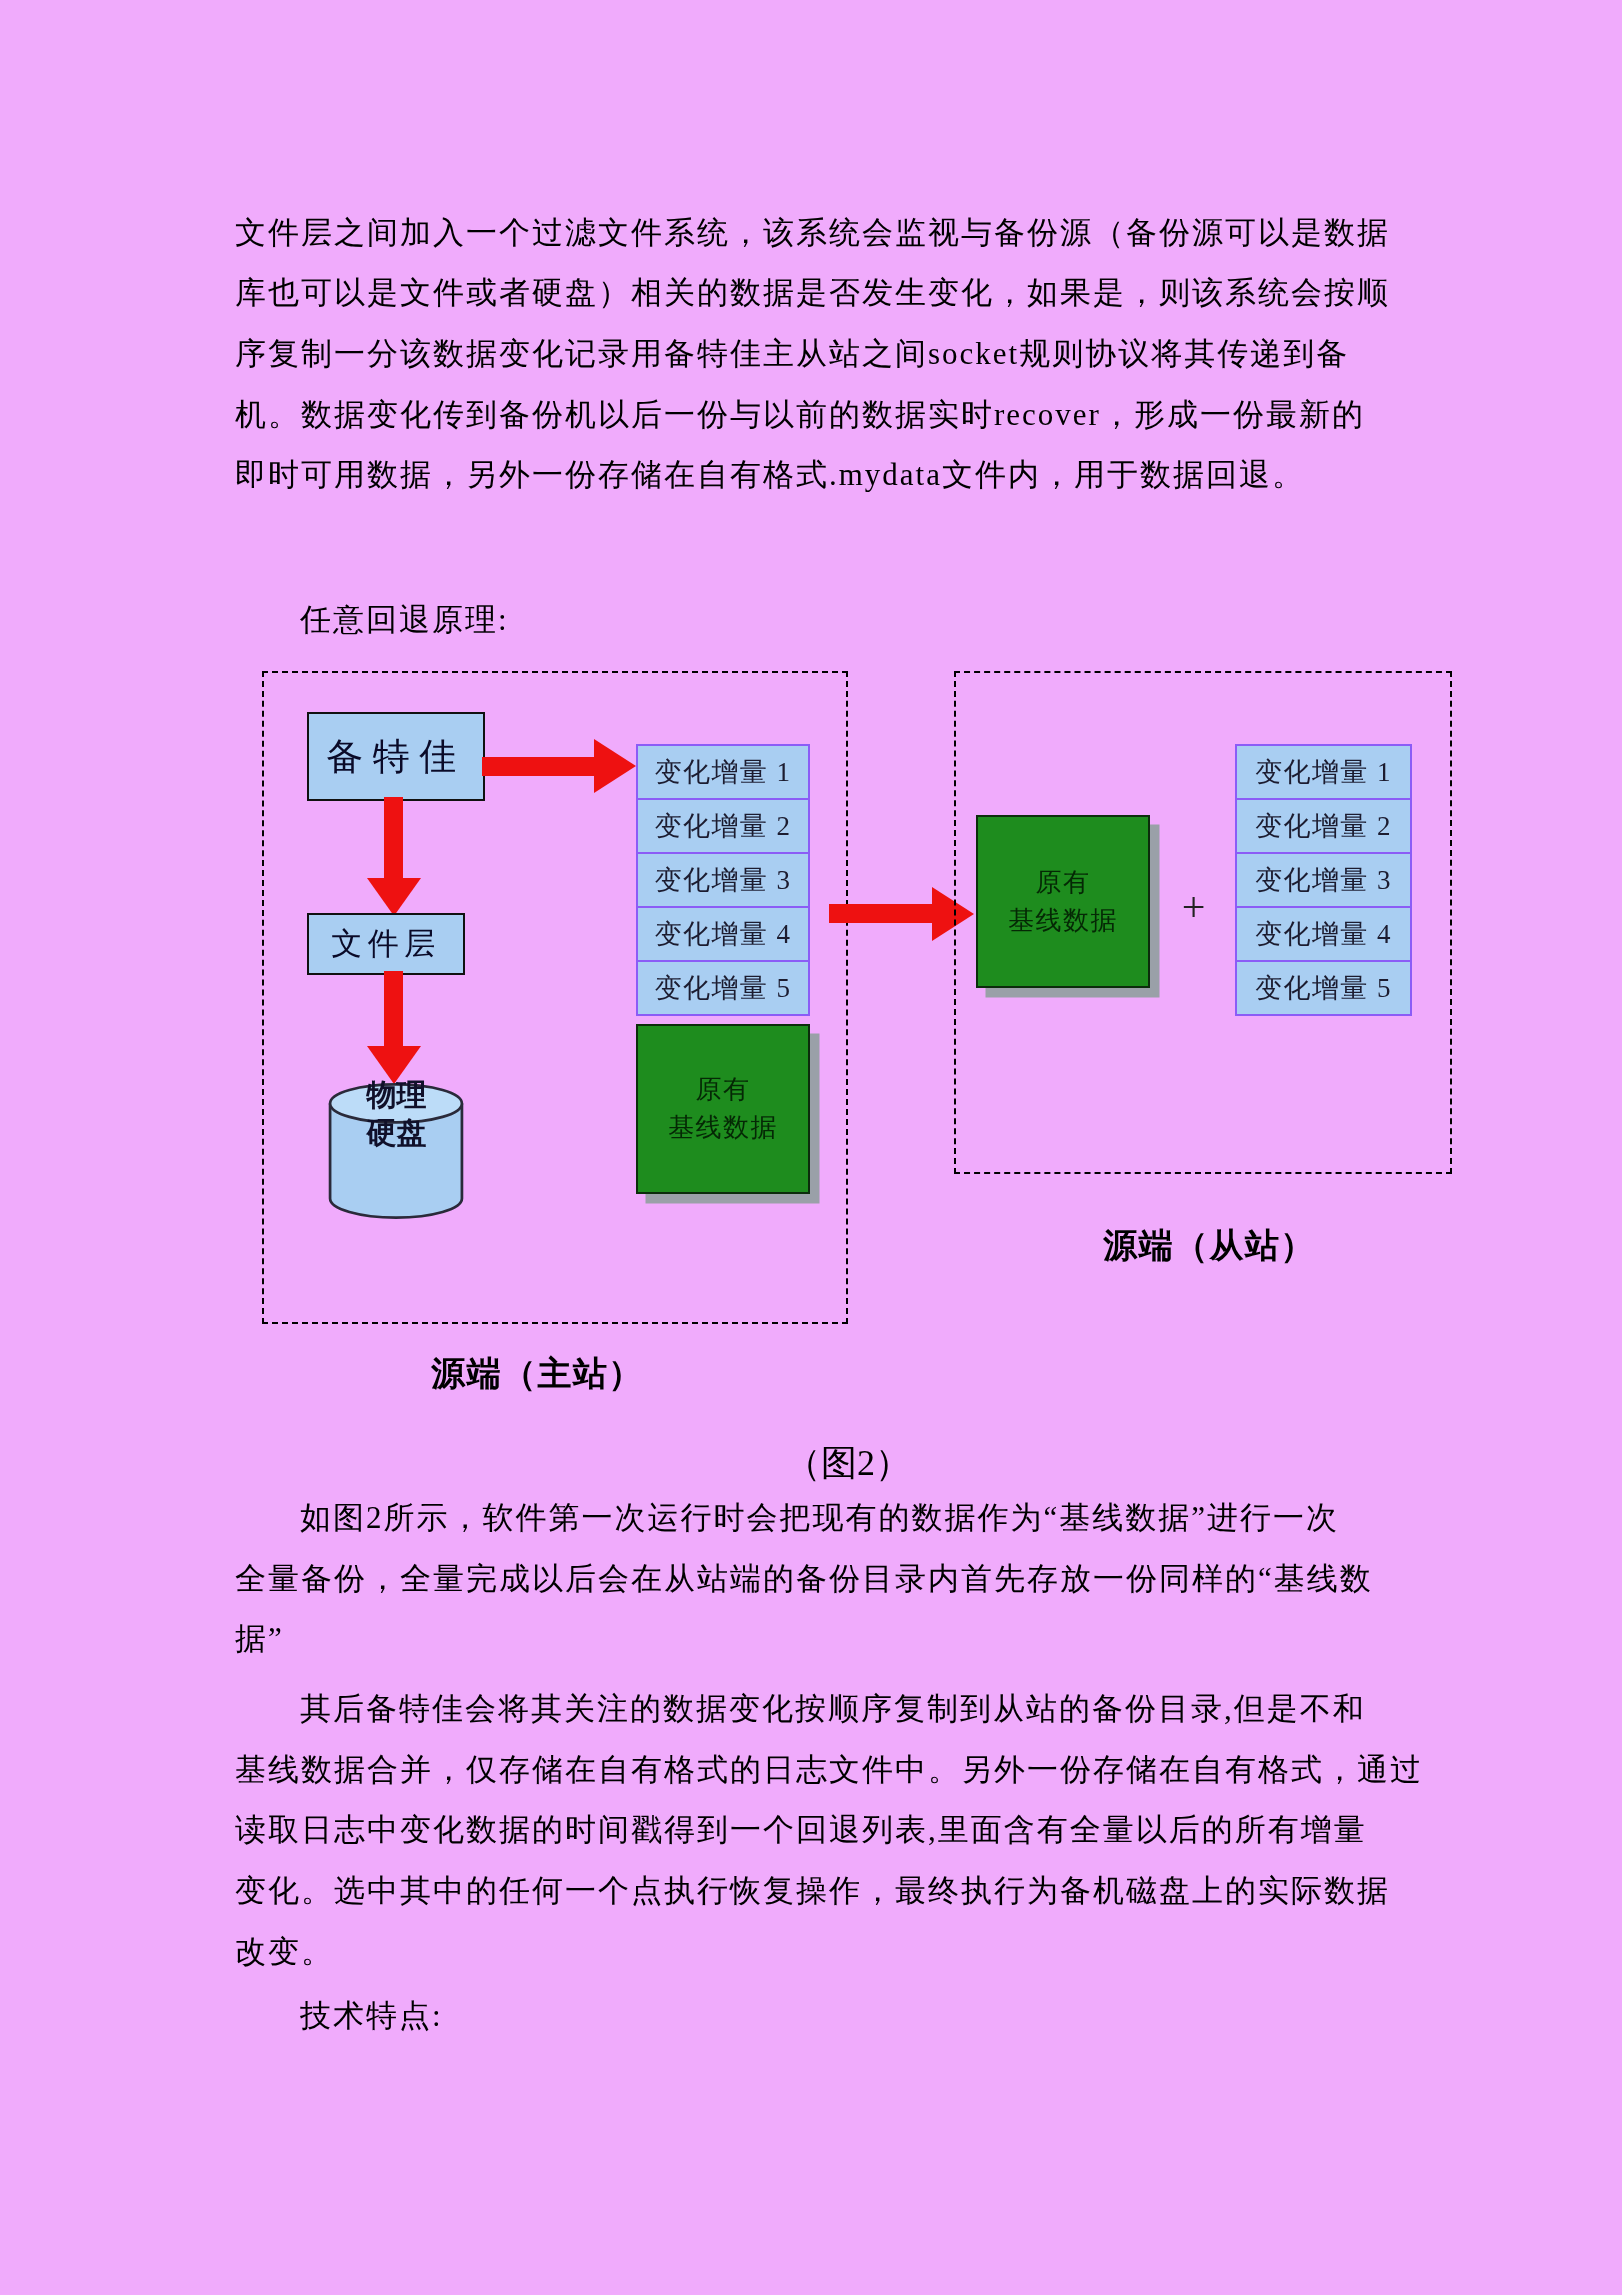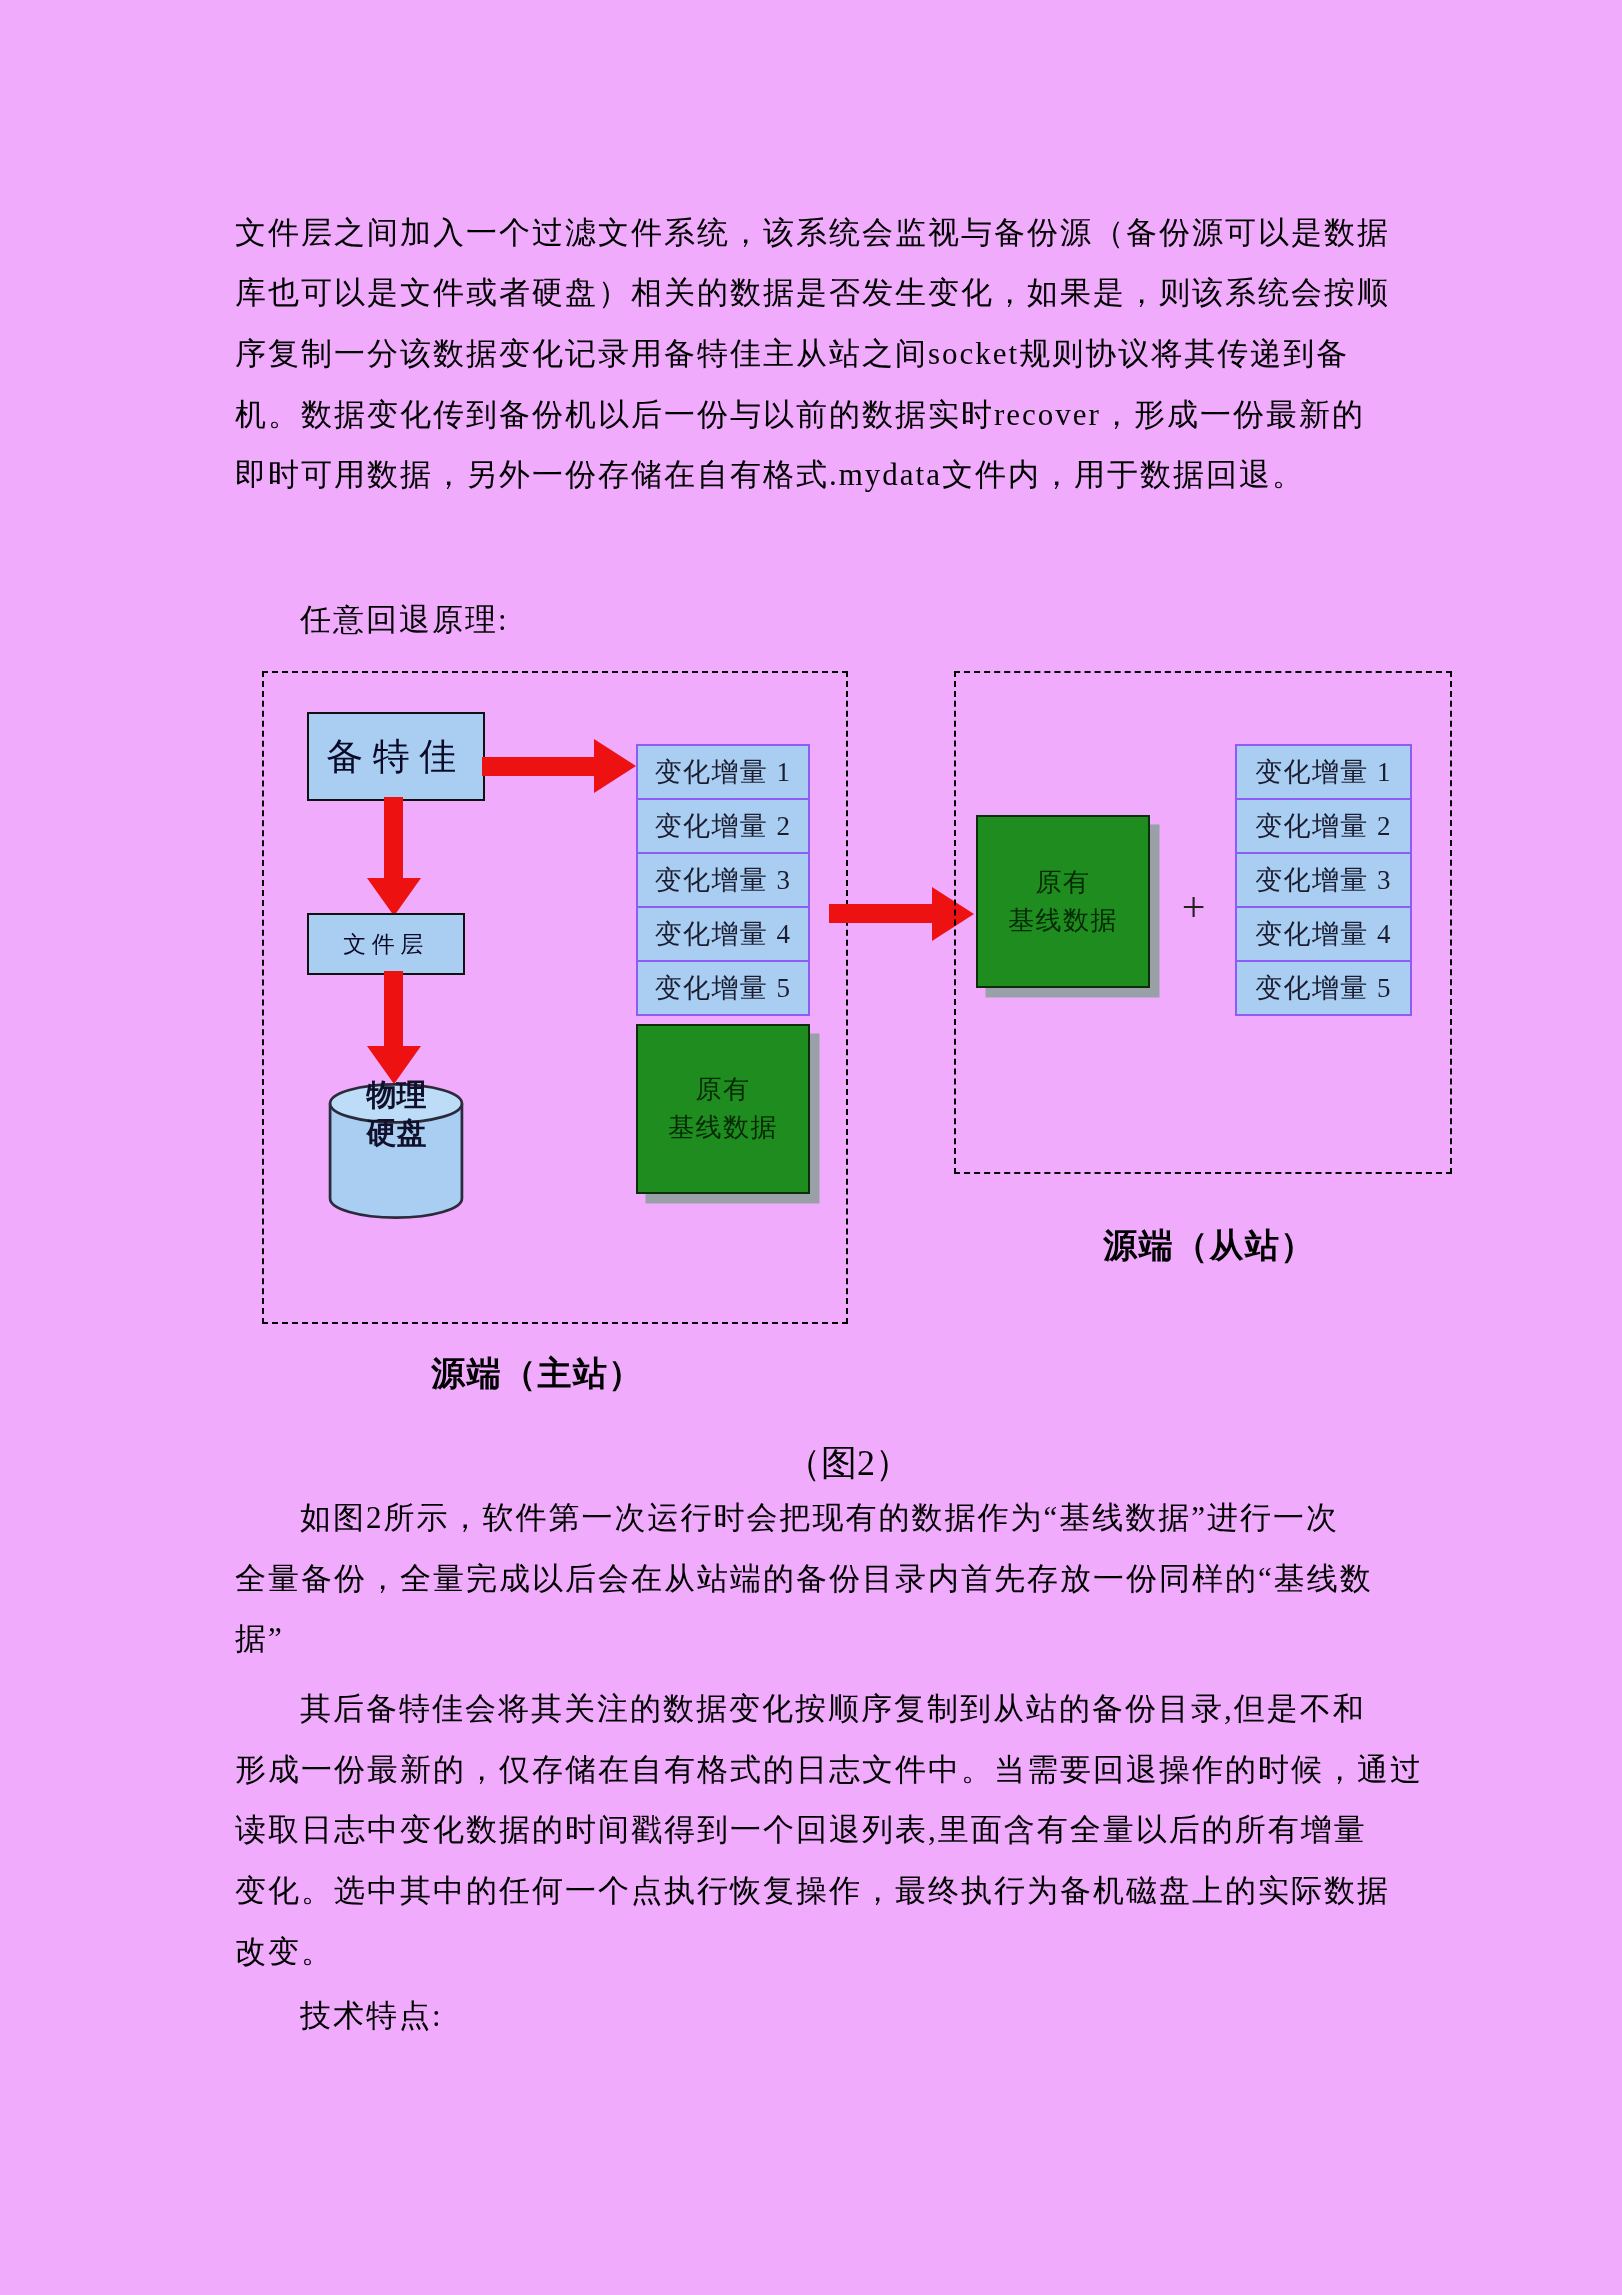--- a/index.html
+++ b/index.html
@@ -83,7 +83,7 @@
     <div class="shaft" style="left:384px;top:797px;width:19px;height:82px"></div>
     <div class="head-down" style="left:367px;top:878px"></div>
 
-    <div class="bluebox" style="left:307px;top:913px;width:154px;height:58px;font-size:23px;letter-spacing:5.5px">文件层</div>
+    <div class="bluebox" style="left:307px;top:913px;width:154px;height:58px;font-size:31px;letter-spacing:5.5px">文件层</div>
 
     <div class="shaft" style="left:384px;top:971px;width:19px;height:76px"></div>
     <div class="head-down" style="left:367px;top:1046px"></div>

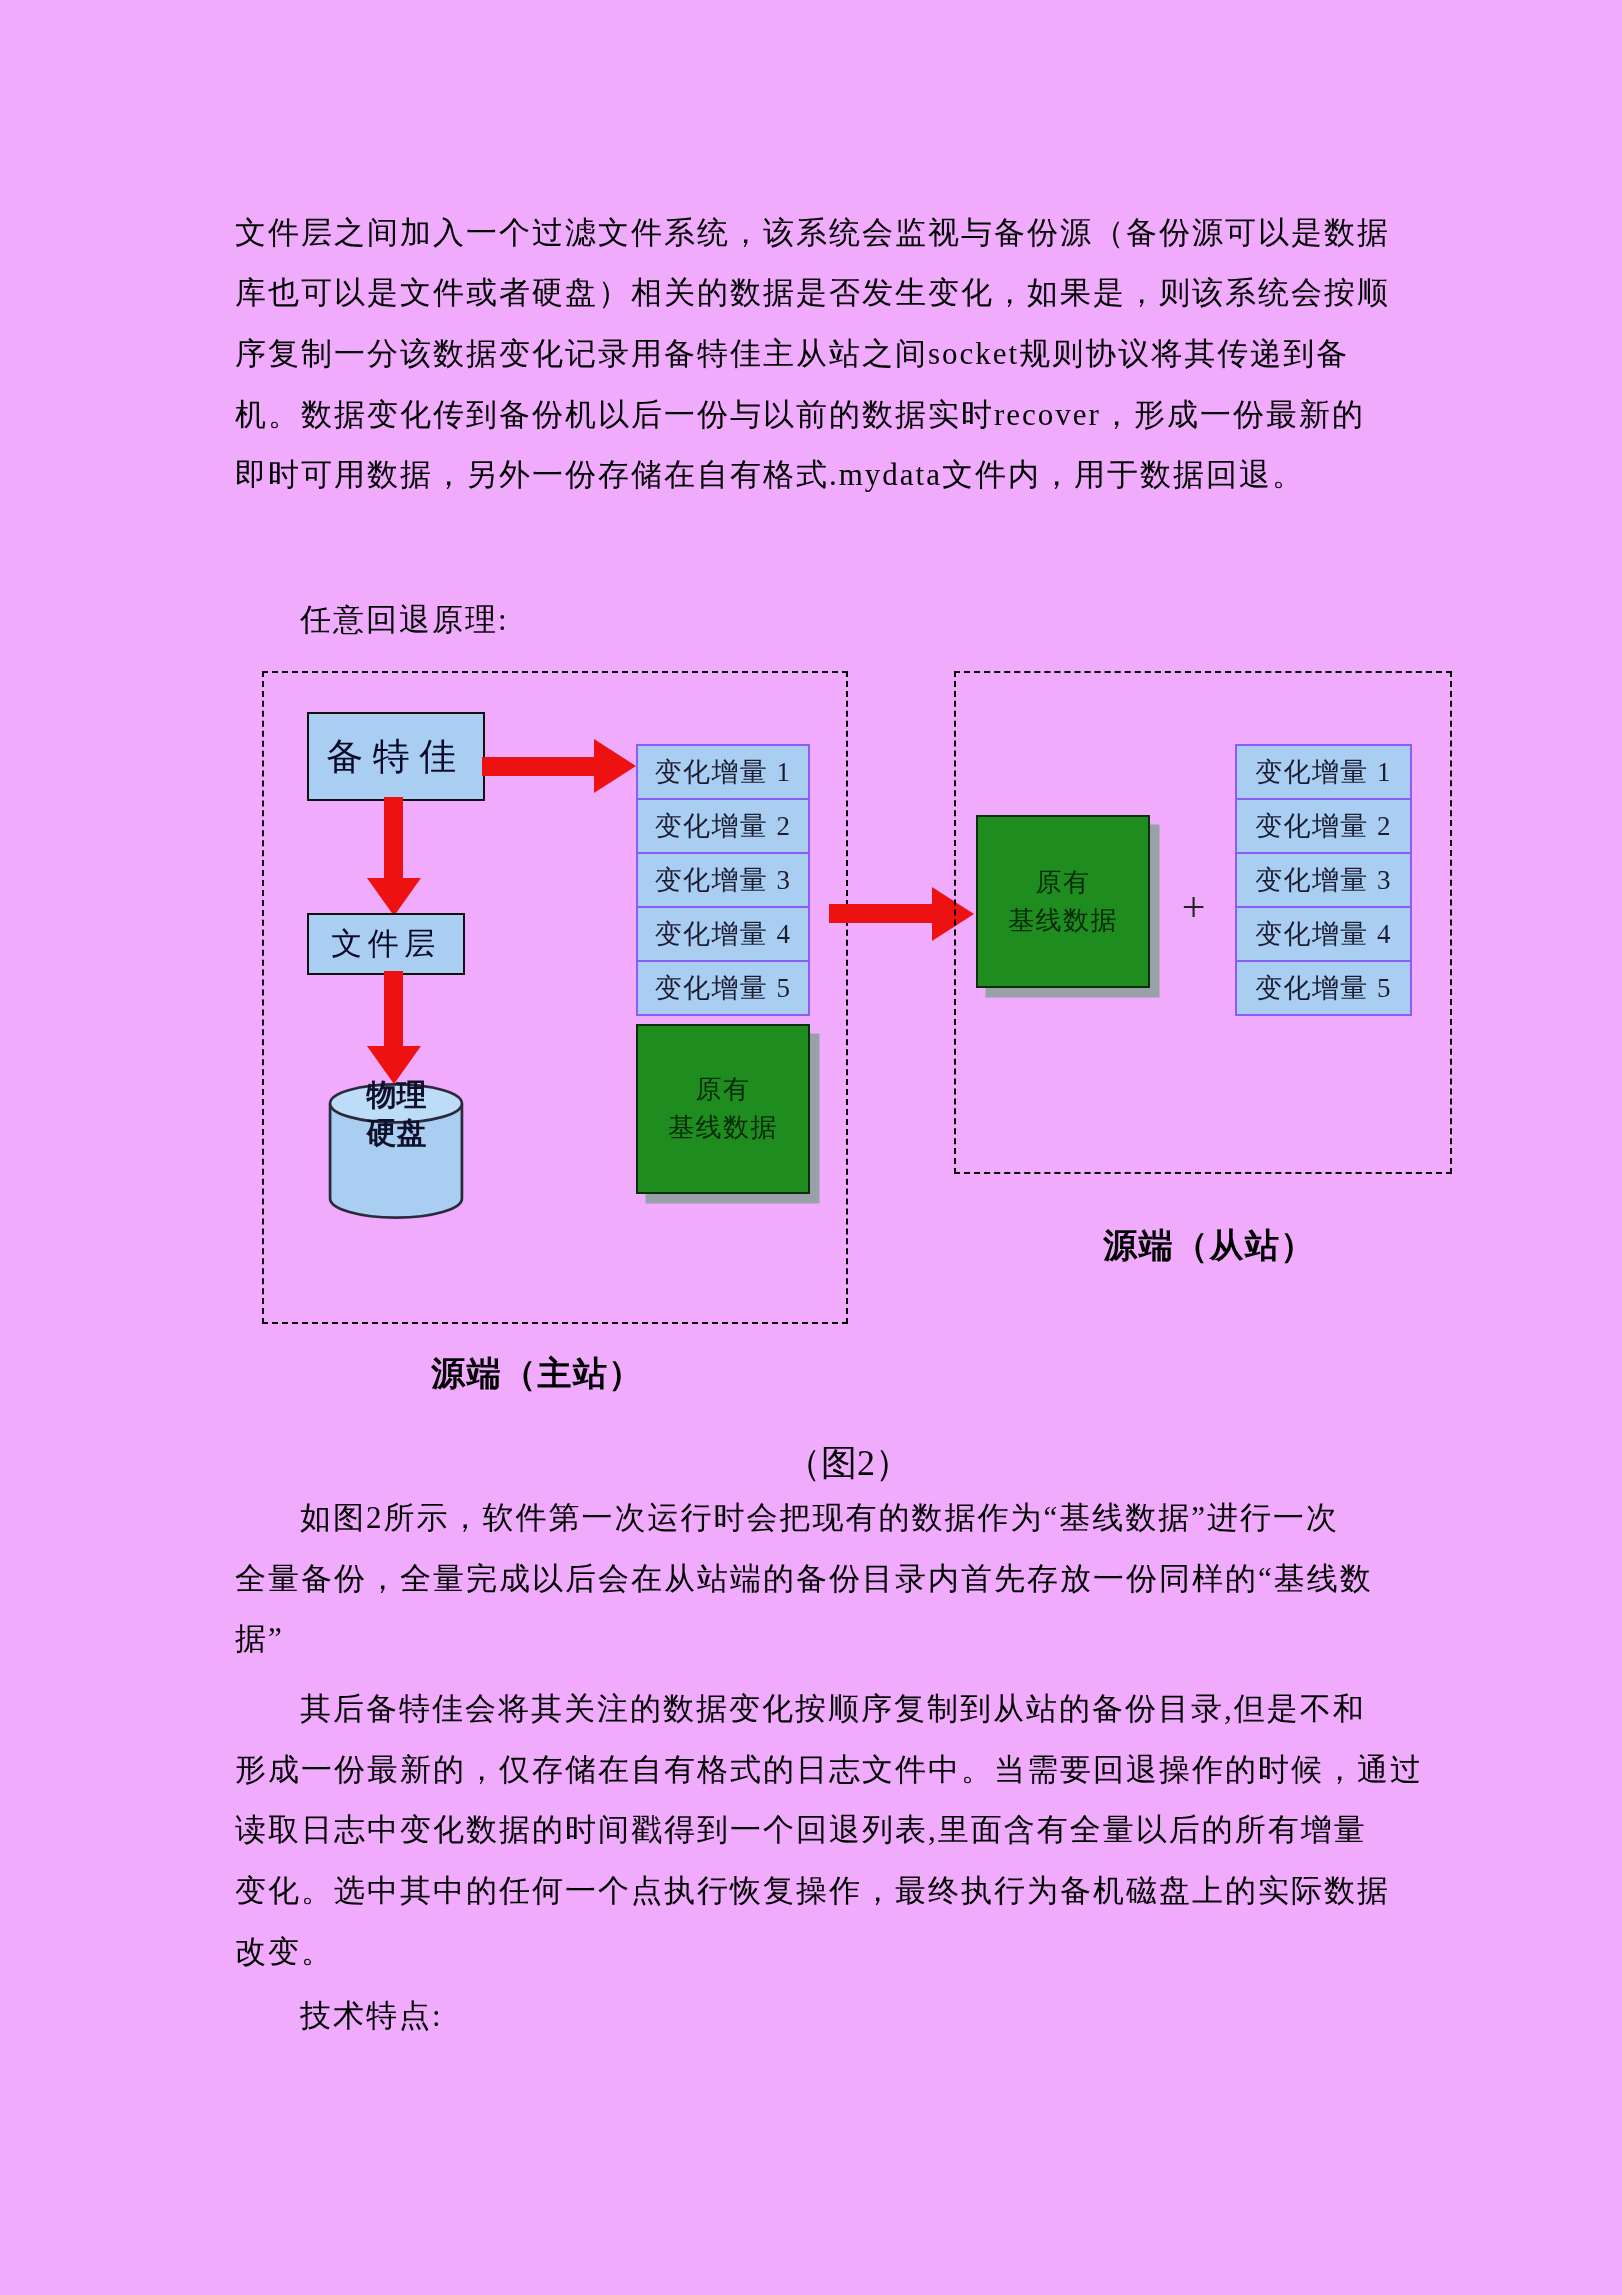--- a/index.html
+++ b/index.html
@@ -141,7 +141,7 @@
   <div class="textline" style="top:1608px">据”</div>
 
   <div class="textline indent" style="top:1678px">其后备特佳会将其关注的数据变化按顺序复制到从站的备份目录,但是不和</div>
-  <div class="textline" style="top:1739px">形成一份最新的，仅存储在自有格式的日志文件中。当需要回退操作的时候，通过</div>
+  <div class="textline" style="top:1739px">基线数据合并，仅存储在自有格式的日志文件中。另外一份存储在自有格式，通过</div>
   <div class="textline" style="top:1799px">读取日志中变化数据的时间戳得到一个回退列表,里面含有全量以后的所有增量</div>
   <div class="textline" style="top:1860px">变化。选中其中的任何一个点执行恢复操作，最终执行为备机磁盘上的实际数据</div>
   <div class="textline" style="top:1921px">改变。</div>

